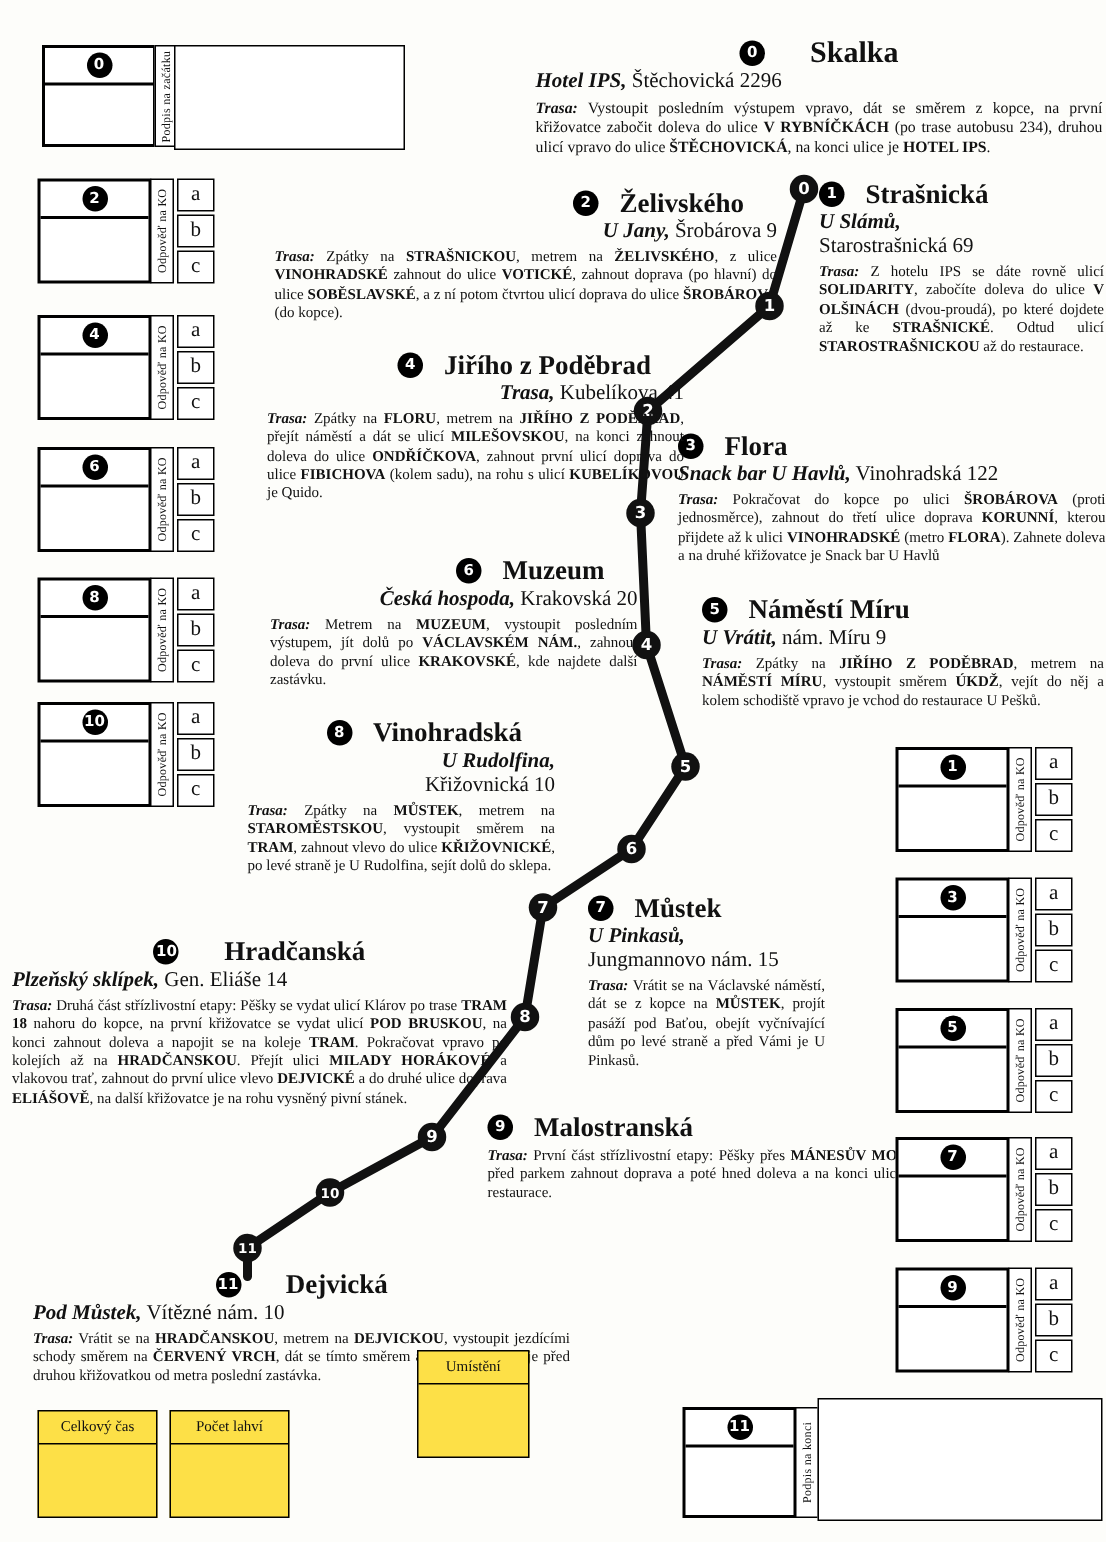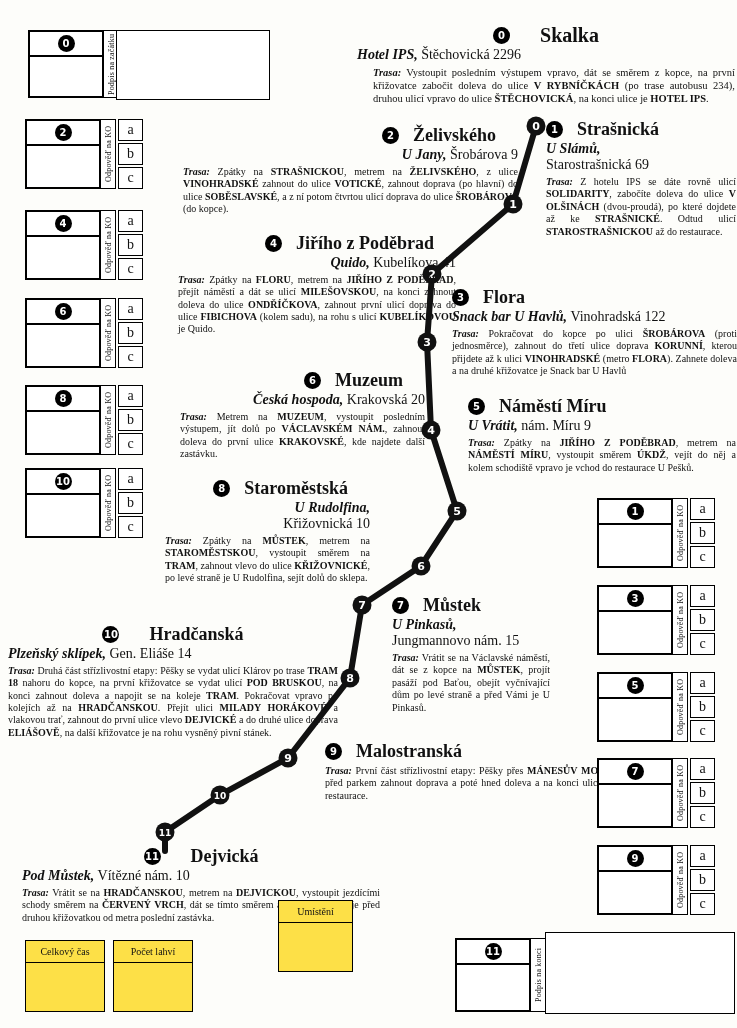--- a/index.html
+++ b/index.html
@@ -22,7 +22,7 @@
   .venue-name{font-weight:bold;font-style:italic;}
   .v2 .venue-name,.v2 .venue-addr{display:block;}
   .st-route{font-size:10px;line-height:1.24;text-align:justify;margin:3px 0 0;}
-  .s-big .st-route{font-size:10.5px;margin-left:16px;}
+  .s-big .st-route{font-size:10.5px;}
   .rt-label{font-weight:bold;font-style:italic;}
   .rt-b{font-weight:bold;}
   .numcircle{

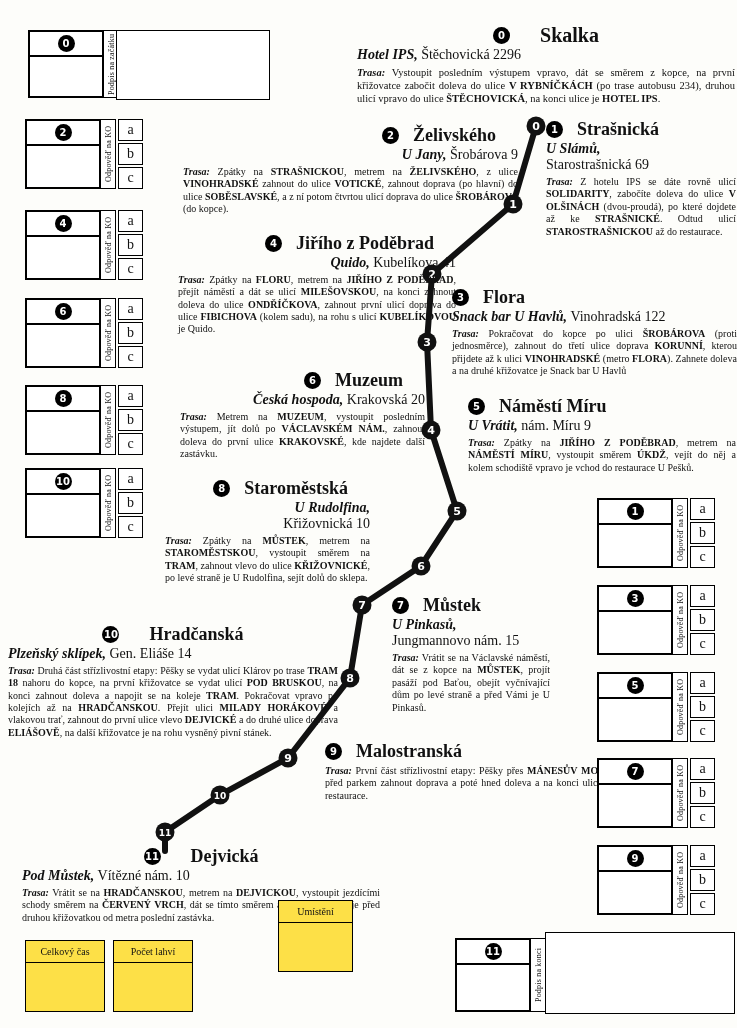--- a/index.html
+++ b/index.html
@@ -123,7 +123,7 @@
       <span class="numcircle">4</span>
       <span>Jiřího z Poděbrad</span>
     </h2>
-  <div class="st-venue"><span class="venue-name">Quido,</span> <span class="venue-addr">Kubelíkova 41</span></div>
+  <div class="st-venue"><span class="venue-name">Trasa,</span> <span class="venue-addr">Kubelíkova 41</span></div>
   <p class="st-route"><i class="rt-label">Trasa:</i> <span><span>Zpátky na </span><span class="rt-b">FLORU</span><span>, metrem na </span><span class="rt-b">JIŘÍHO Z PODĚBRAD</span><span>, přejít náměstí a dát se ulicí </span><span class="rt-b">MILEŠOVSKOU</span><span>, na konci zahnout doleva do ulice </span><span class="rt-b">ONDŘÍČKOVA</span><span>, zahnout první ulicí doprava do ulice </span><span class="rt-b">FIBICHOVA</span><span> (kolem sadu), na rohu s ulicí </span><span class="rt-b">KUBELÍKOVOU</span><span> je Quido.</span></span></p>
 </section>
 

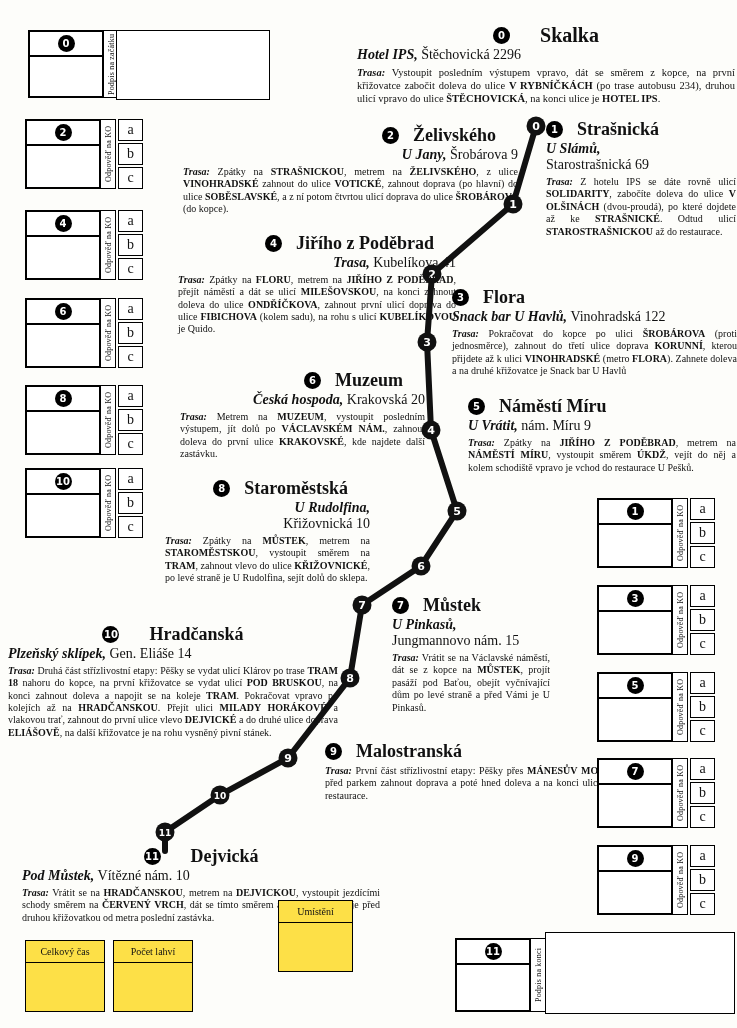--- a/index.html
+++ b/index.html
@@ -160,7 +160,7 @@
 <section class="st s-right v2" style="left:165px;top:479px;width:205px;">
   <h2 class="st-h">
       <span class="numcircle">8</span>
-      <span>Staroměstská</span>
+      <span>Vinohradská</span>
     </h2>
   <div class="st-venue">
       <span class="venue-name">U Rudolfina,</span>

